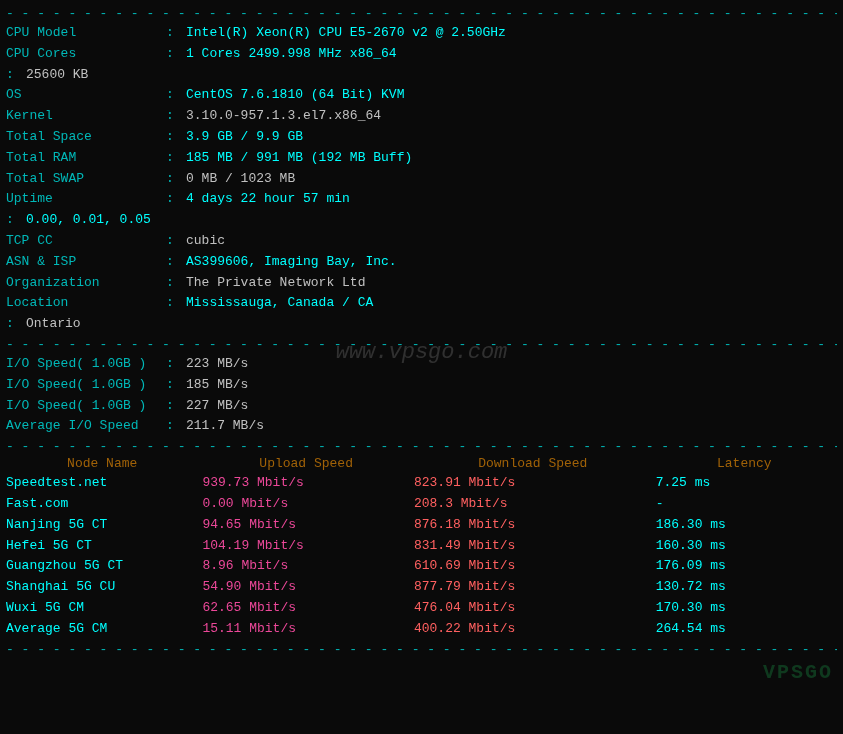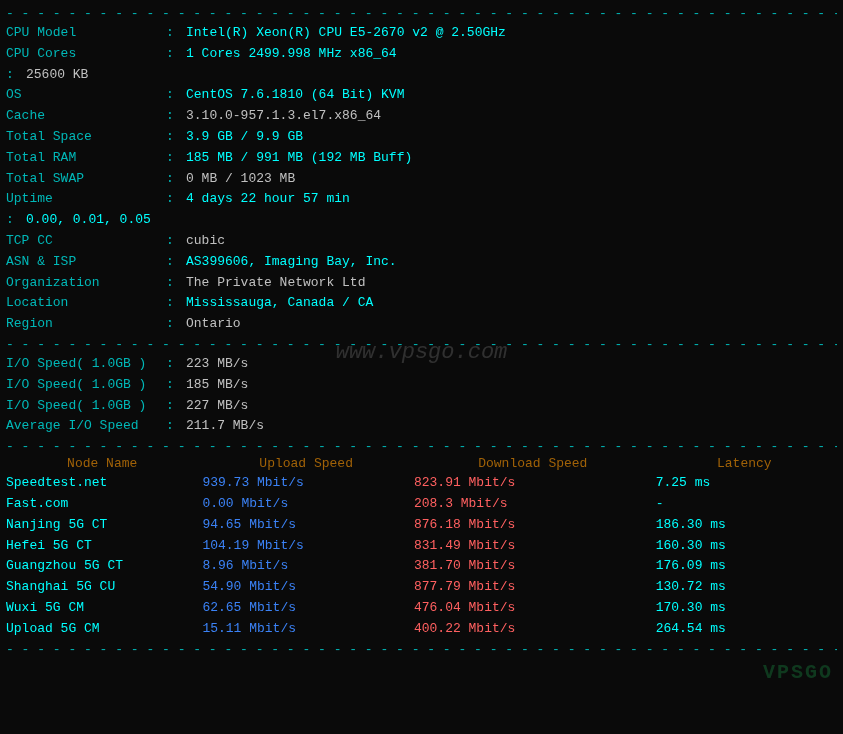--- a/index.html
+++ b/index.html
@@ -136,7 +136,7 @@
     </div>
 
     <div class="row">
-      <span class="label">Cache</span>
+      <span class="label">Kernel</span>
       <span class="colon"> : </span>
       <span class="value-white">3.10.0-957.1.3.el7.x86_64</span>
     </div>

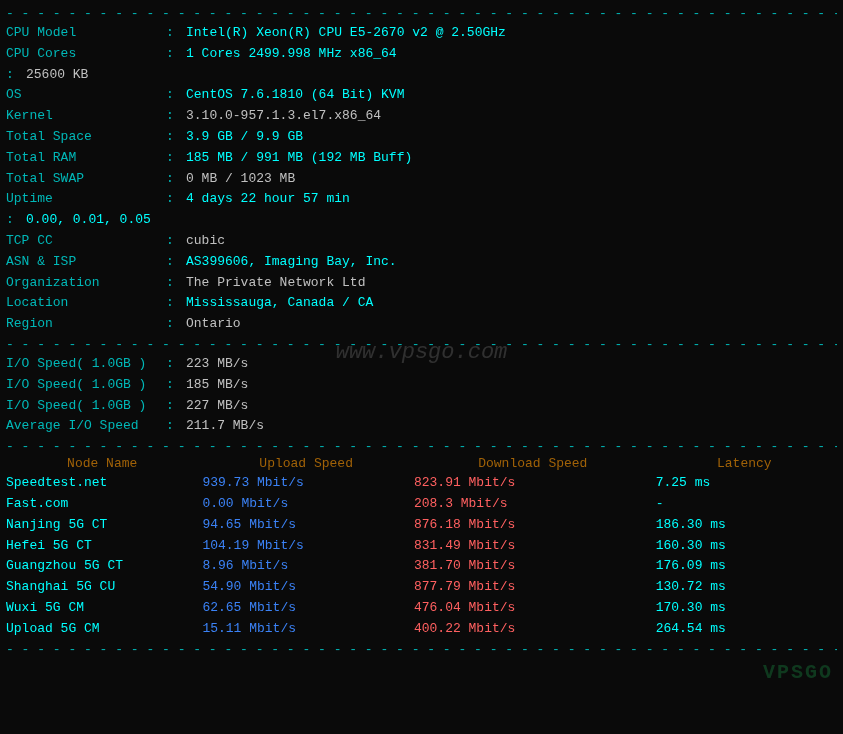--- a/index.html
+++ b/index.html
@@ -195,7 +195,6 @@
     </div>
 
     <div class="row">
-      <span class="label">Region</span>
       <span class="colon"> : </span>
       <span class="value-white">Ontario</span>
     </div>

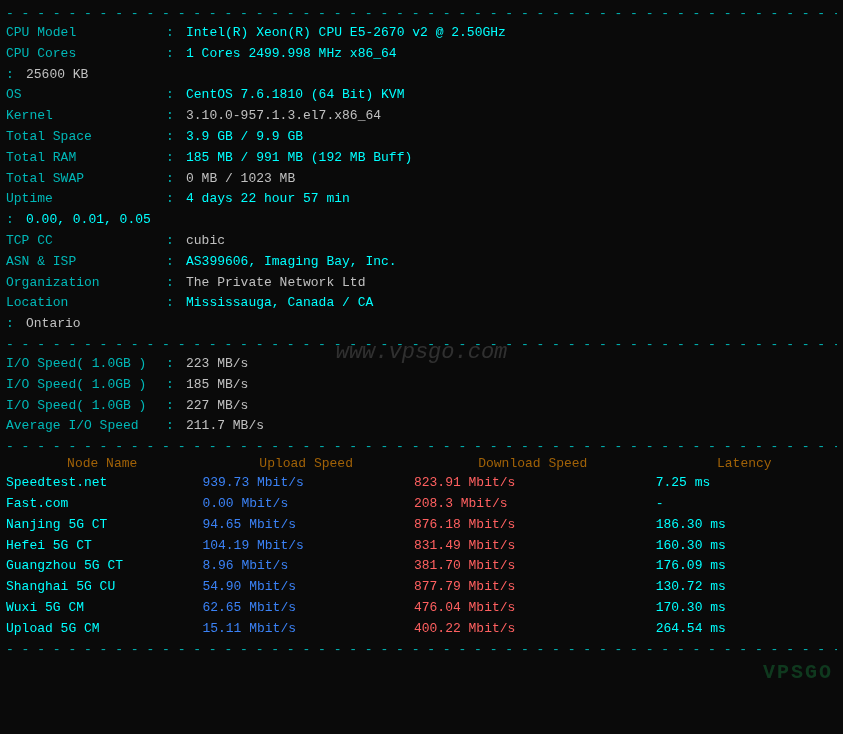--- a/index.html
+++ b/index.html
@@ -70,7 +70,7 @@
       font-family: Liberation Mono, monospace;
     }
     .net-table td.upload {
-      color: #3b82f6;
+      color: #ec4899;
       width: 140px;
     }
     .net-table td.download {

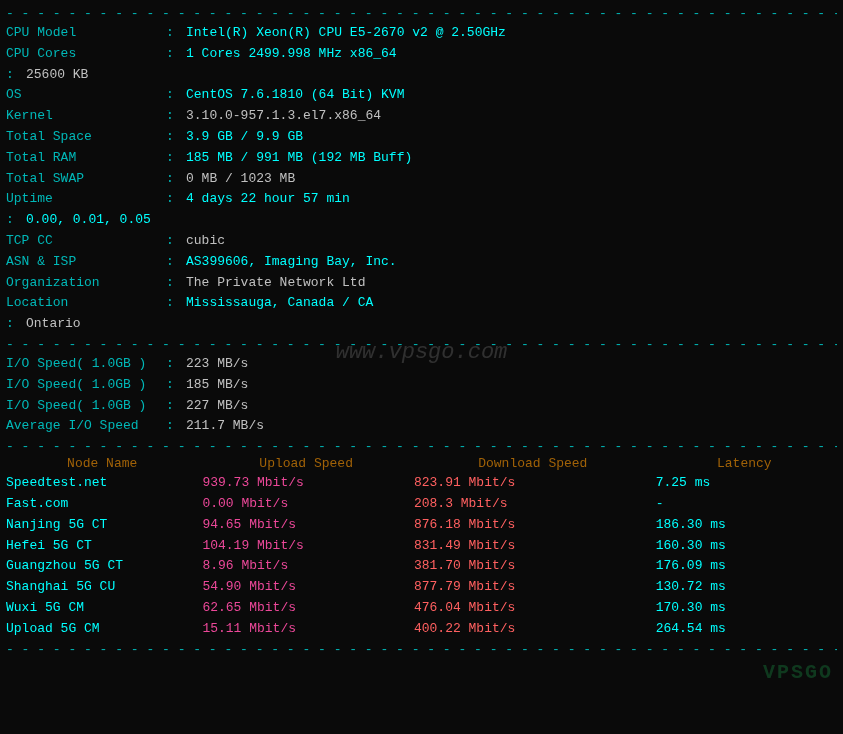--- a/index.html
+++ b/index.html
@@ -271,7 +271,7 @@
           <tr>
             <td class="name">Guangzhou 5G CT</td>
             <td class="upload">8.96 Mbit/s</td>
-            <td class="download">381.70 Mbit/s</td>
+            <td class="download">610.69 Mbit/s</td>
             <td class="latency">176.09 ms</td>
           </tr>
           <tr>

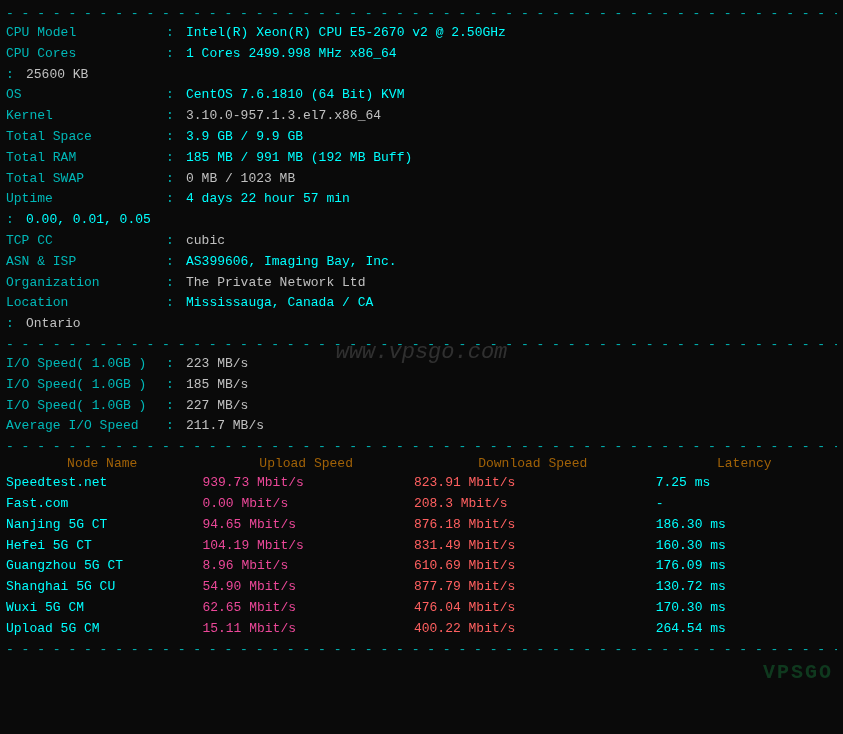--- a/index.html
+++ b/index.html
@@ -287,7 +287,7 @@
             <td class="latency">170.30 ms</td>
           </tr>
           <tr>
-            <td class="name">Upload 5G   CM</td>
+            <td class="name">Average 5G   CM</td>
             <td class="upload">15.11 Mbit/s</td>
             <td class="download">400.22 Mbit/s</td>
             <td class="latency">264.54 ms</td>

